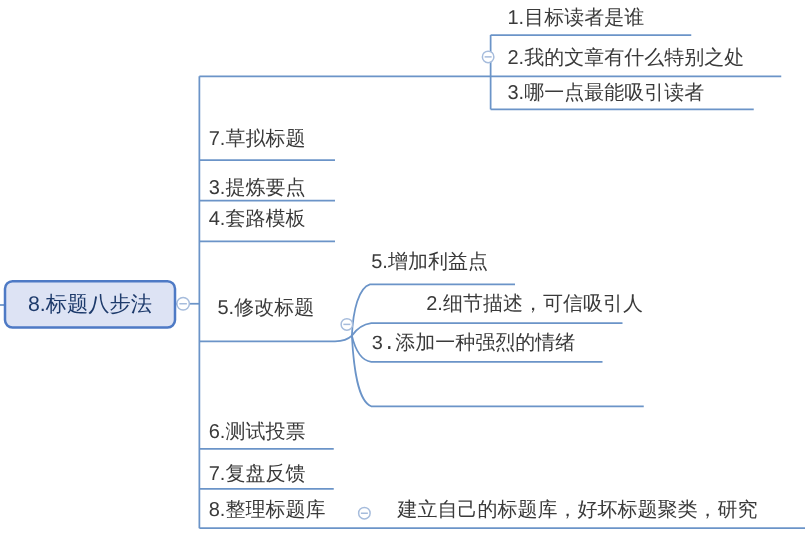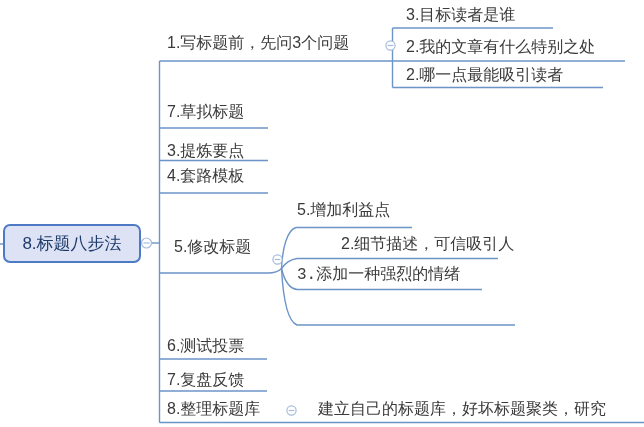--- a/index.html
+++ b/index.html
@@ -77,7 +77,7 @@
   <div class="label" style="left:167px; top:370px;">7.复盘反馈</div>
   <div class="label" style="left:167px; top:399px;">8.整理标题库</div>
 
-  <div class="label" style="left:406px; top:5px;">3.目标读者是谁</div>
+  <div class="label" style="left:406px; top:5px;">1.目标读者是谁</div>
   <div class="label" style="left:406px; top:37px;">2.我的文章有什么特别之处</div>
   <div class="label" style="left:406px; top:65px;">2.哪一点最能吸引读者</div>
 

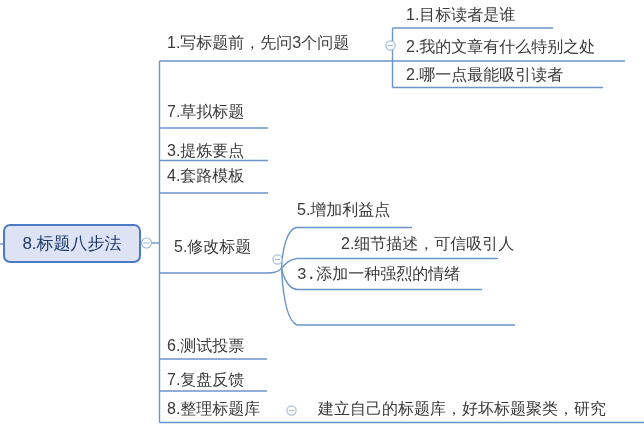--- a/index.html
+++ b/index.html
@@ -68,7 +68,6 @@
 
   <div class="root-node">8.标题八步法</div>
 
-  <div class="label" style="left:167px; top:33px;">1.写标题前，先问3个问题</div>
   <div class="label" style="left:167px; top:102px;">7.草拟标题</div>
   <div class="label" style="left:167px; top:141px;">3.提炼要点</div>
   <div class="label" style="left:167px; top:166px;">4.套路模板</div>

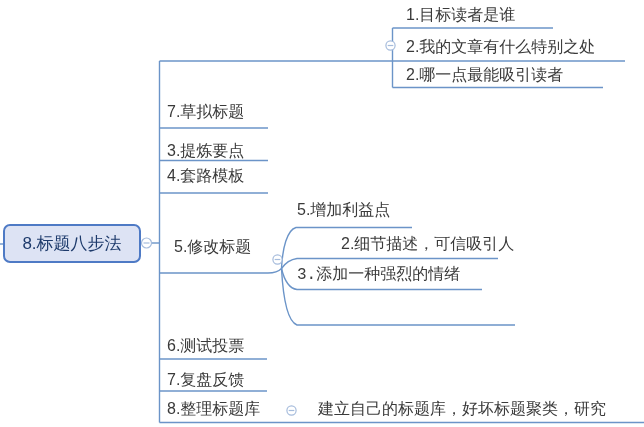--- a/index.html
+++ b/index.html
@@ -78,7 +78,7 @@
 
   <div class="label" style="left:406px; top:5px;">1.目标读者是谁</div>
   <div class="label" style="left:406px; top:37px;">2.我的文章有什么特别之处</div>
-  <div class="label" style="left:406px; top:65px;">2.哪一点最能吸引读者</div>
+  <div class="label" style="left:406px; top:65px;">3.哪一点最能吸引读者</div>
 
   <div class="label" style="left:297px; top:200px;">5.增加利益点</div>
   <div class="label" style="left:297px; top:234px;margin-left:44px;">2.细节描述，可信吸引人</div>

